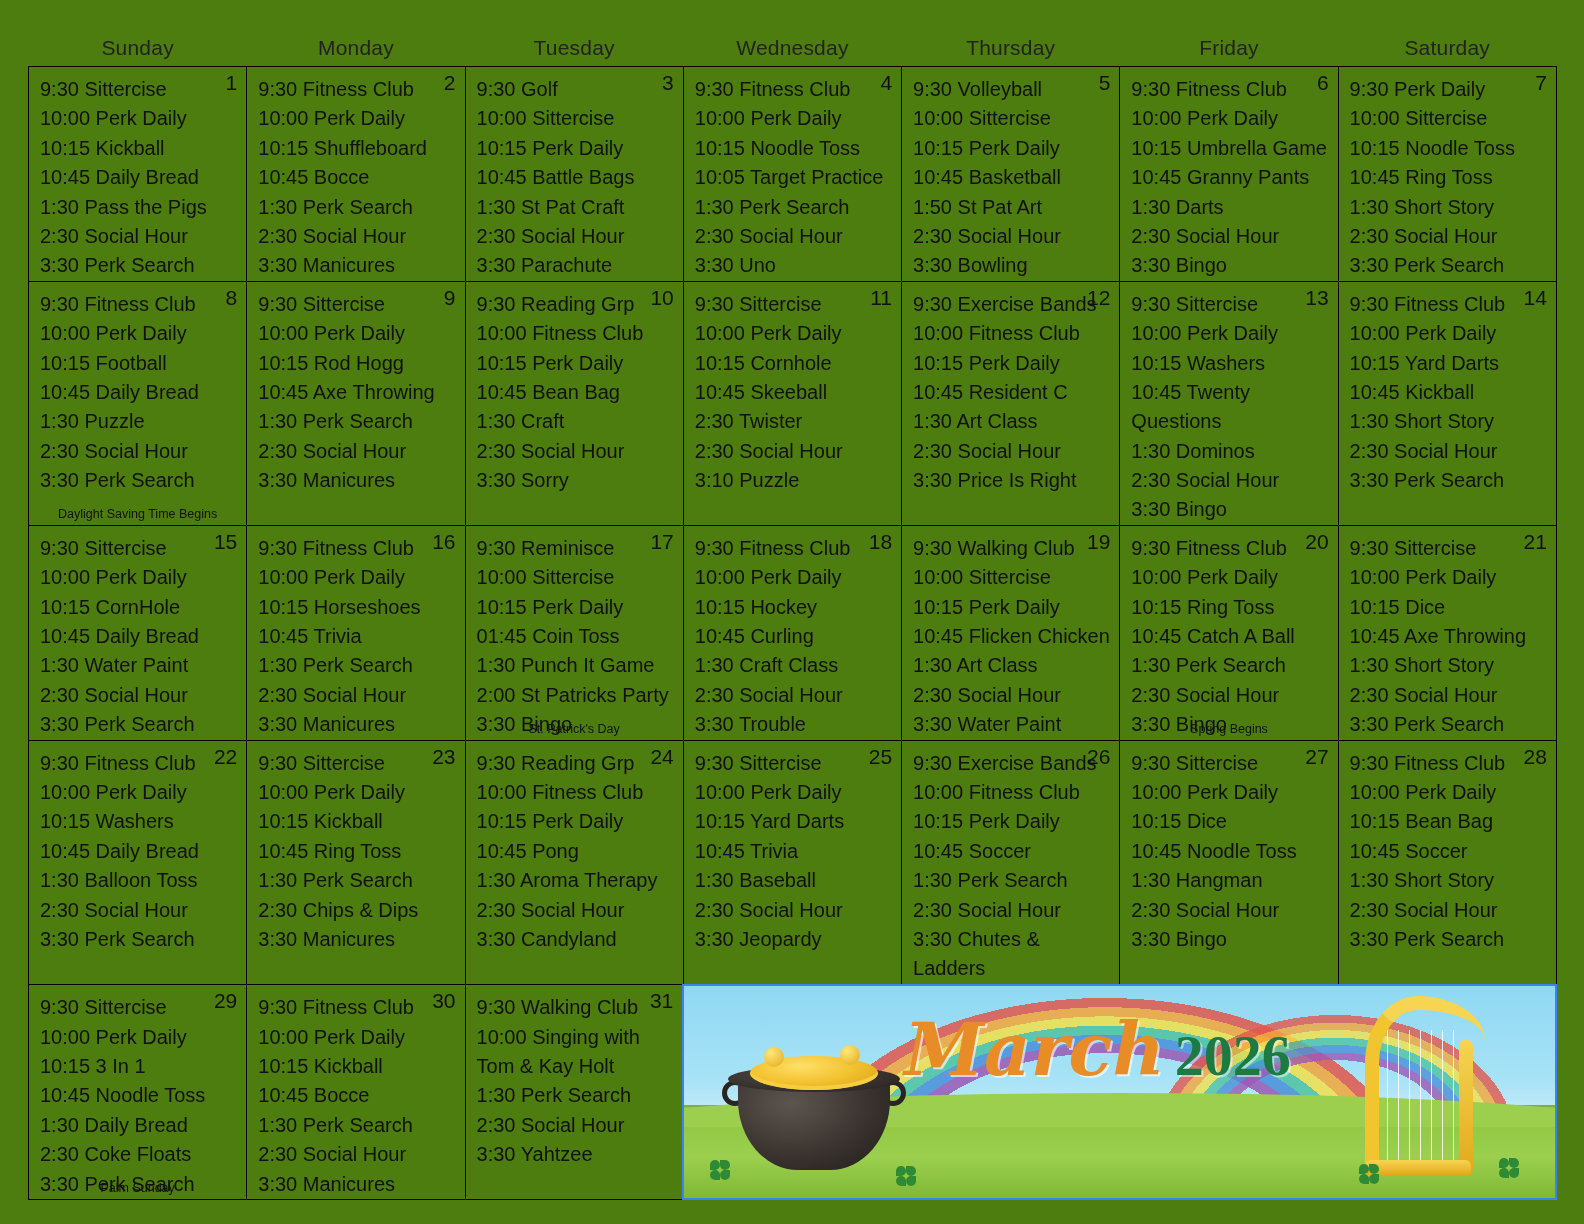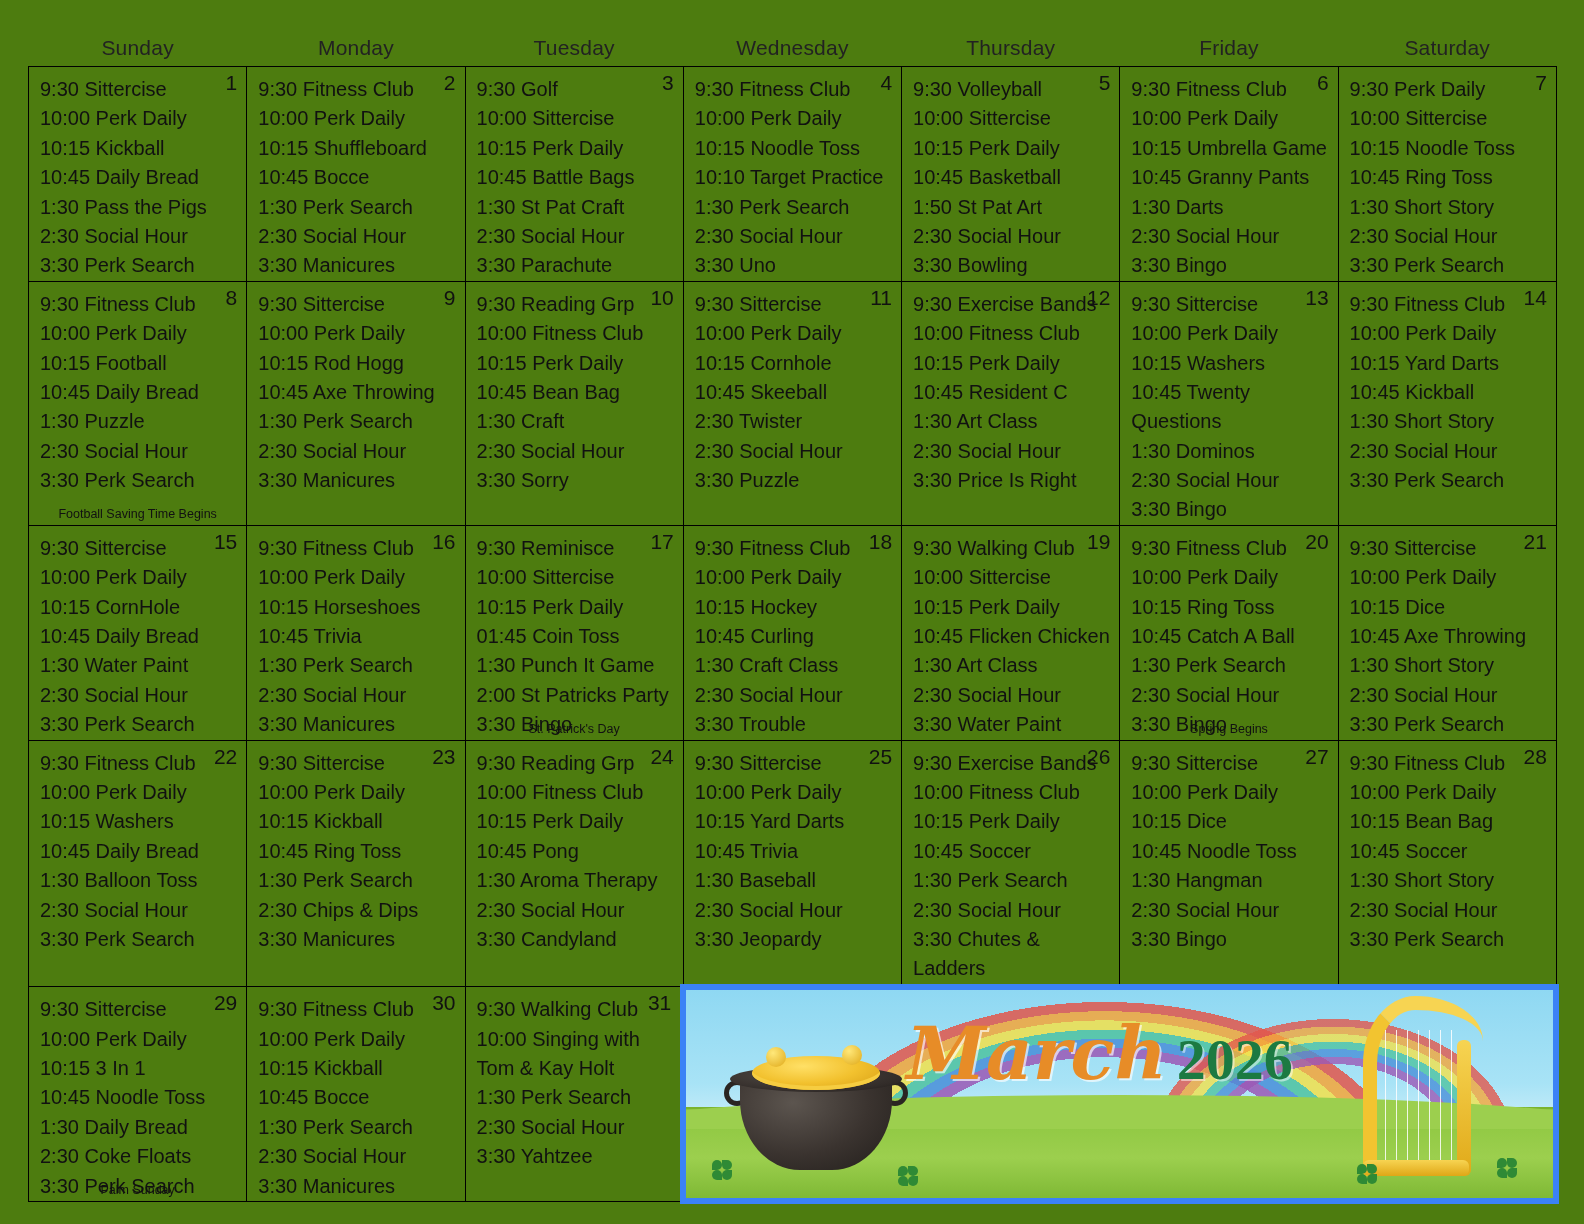--- a/index.html
+++ b/index.html
@@ -320,7 +320,7 @@
                 <div>9:30 Fitness Club</div>
                 <div>10:00  Perk Daily</div>
                 <div>10:15 Noodle Toss</div>
-                <div>10:10 Target Practice</div>
+                <div>10:05 Target Practice</div>
                 <div>1:30 Perk Search</div>
                 <div>2:30 Social Hour</div>
                 <div>3:30 Uno</div>

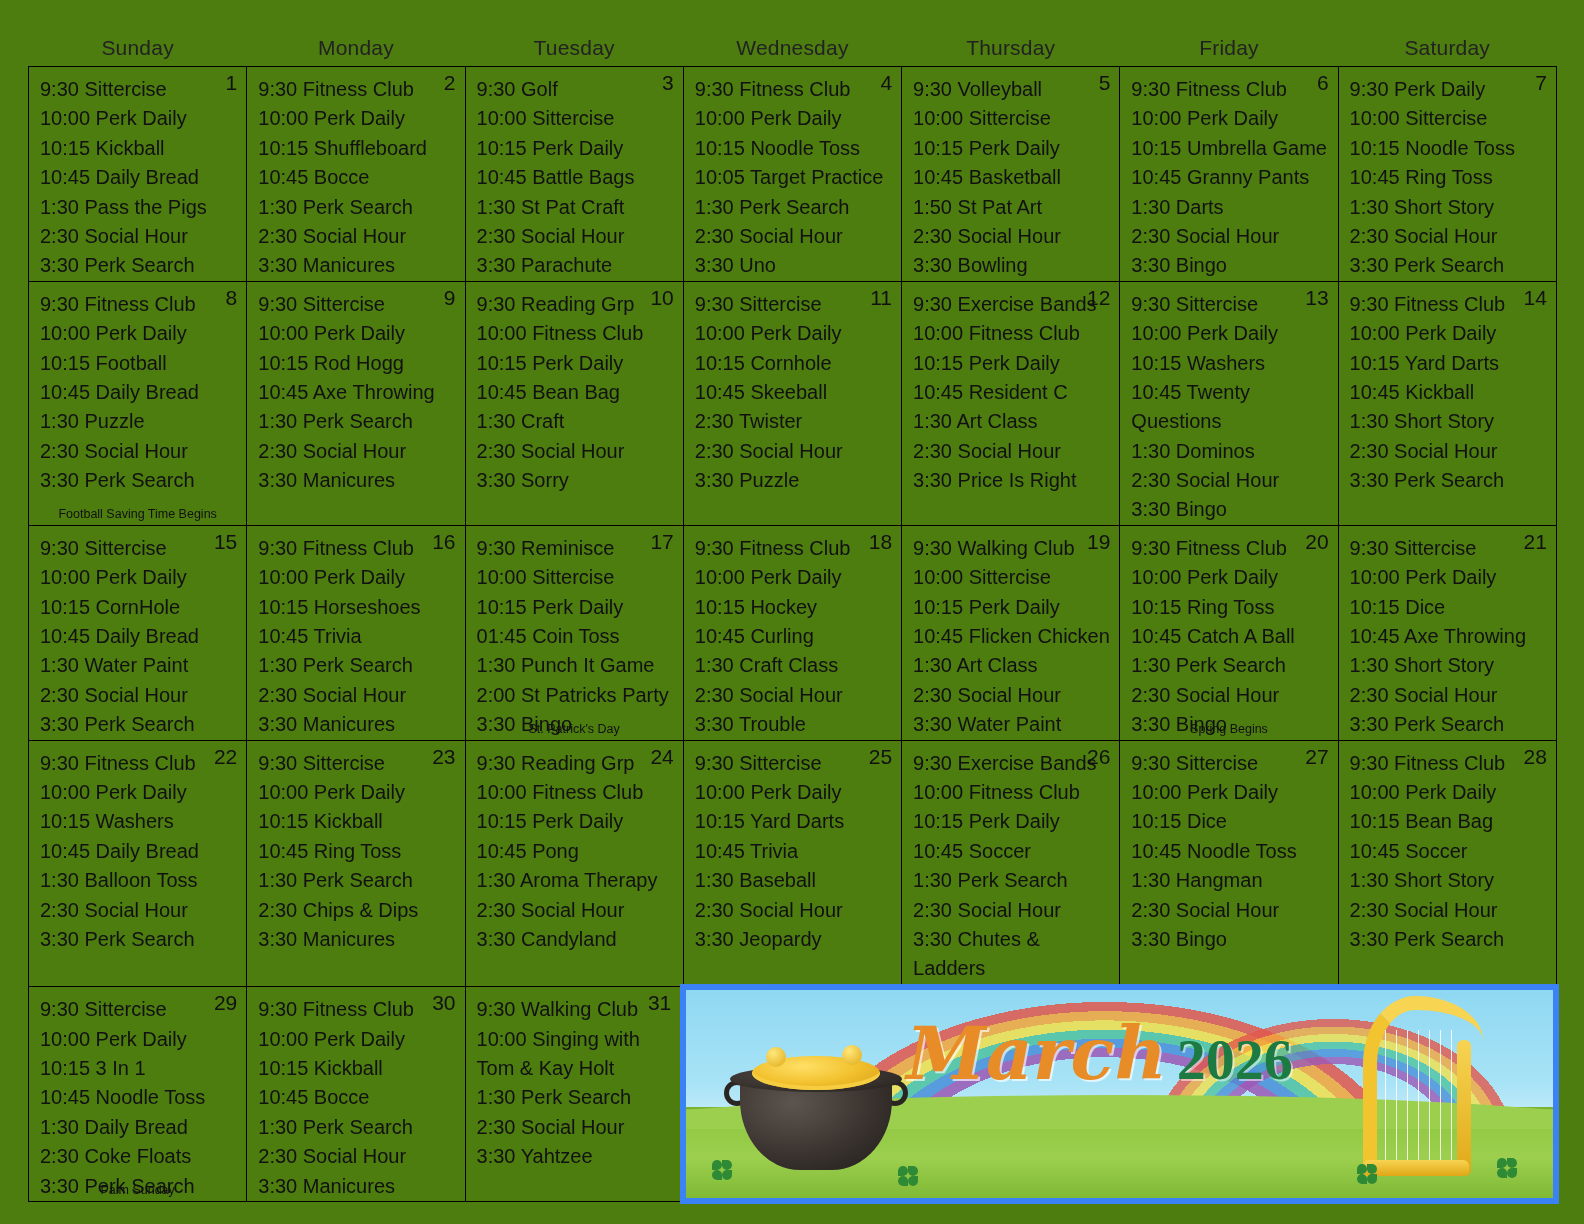--- a/index.html
+++ b/index.html
@@ -416,7 +416,7 @@
                 <div>10:45 Skeeball</div>
                 <div>2:30 Twister</div>
                 <div>2:30 Social Hour</div>
-                <div>3:30 Puzzle</div>
+                <div>3:10 Puzzle</div>
               </div>
 
   </td>

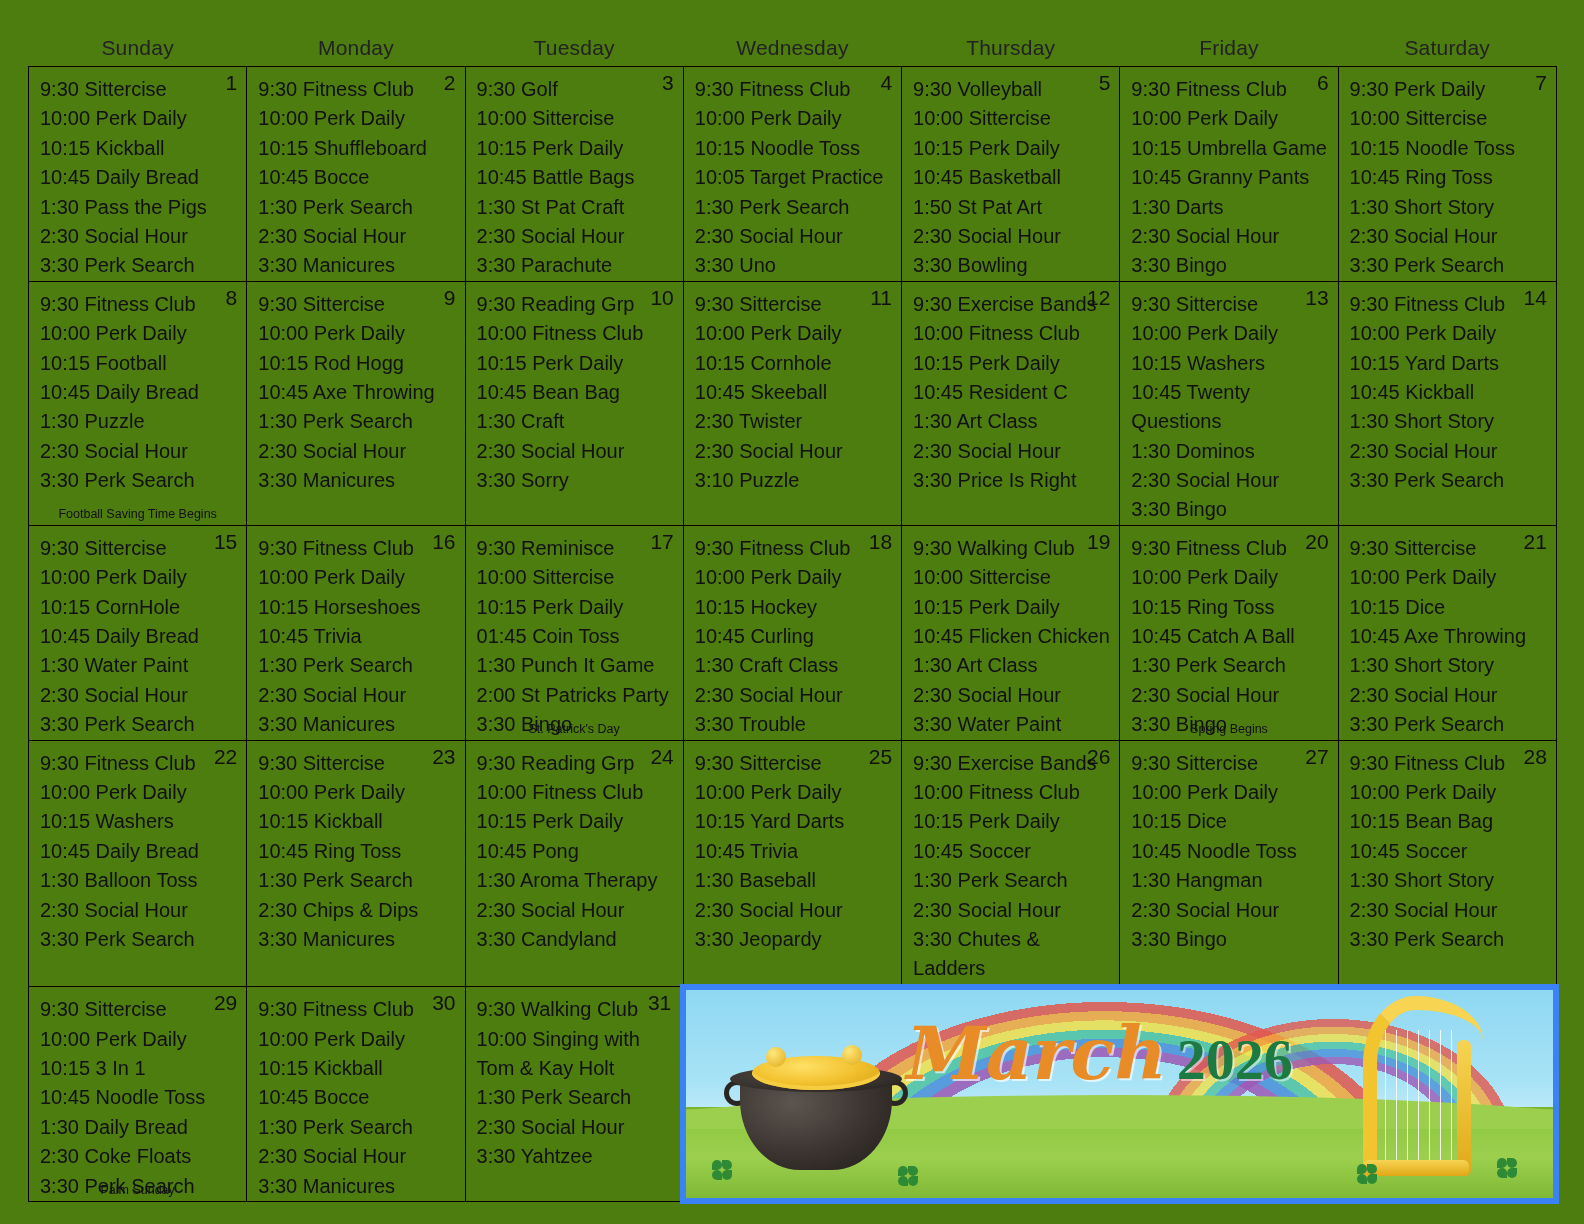--- a/index.html
+++ b/index.html
@@ -379,7 +379,7 @@
                 <div>2:30 Social Hour</div>
                 <div>3:30 Perk Search</div>
               </div>
-    <div class="note">Football Saving Time Begins</div>
+    <div class="note">Daylight Saving Time Begins</div>
   </td>
             <td class="day">
     <span class="daynum">9</span>

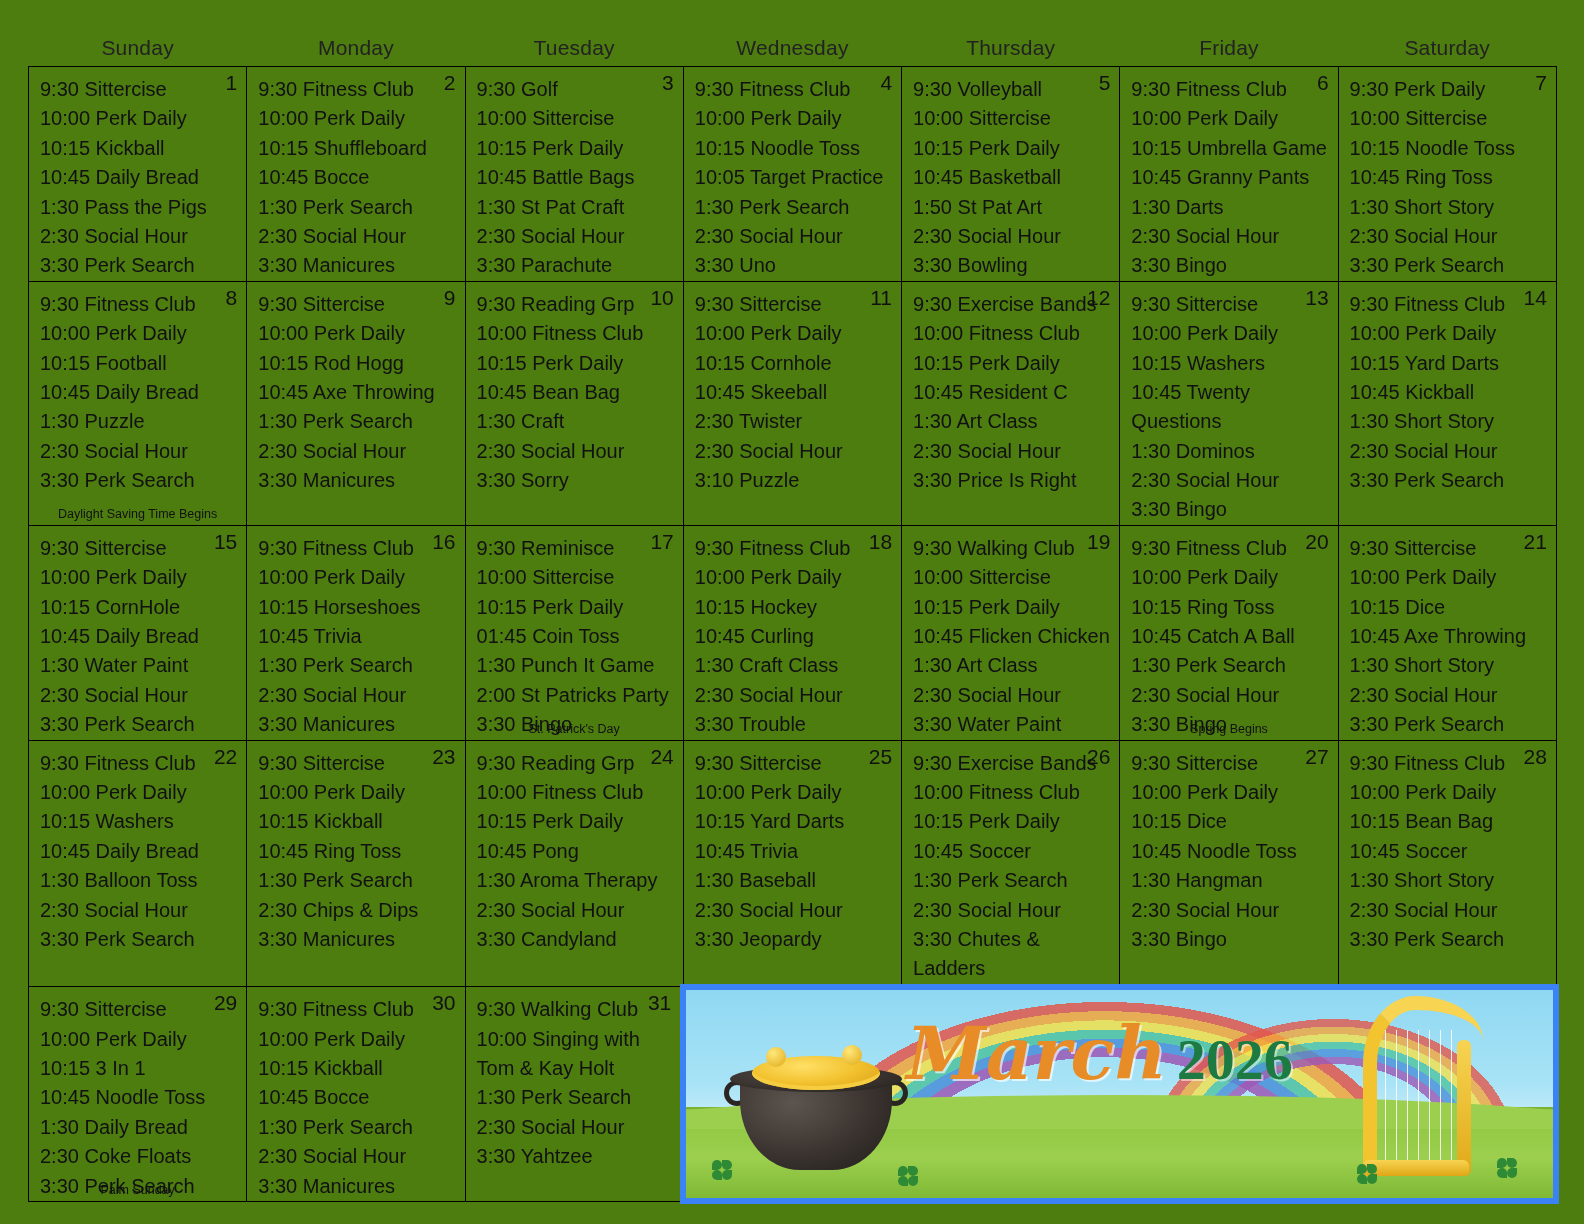--- a/index.html
+++ b/index.html
@@ -65,7 +65,7 @@
     color: #111;
   }
   td.banner {
-    border: 6px solid #3b82f6;
+    border: 2px solid #3b82f6;
     padding: 0;
     position: relative;
     overflow: hidden;

